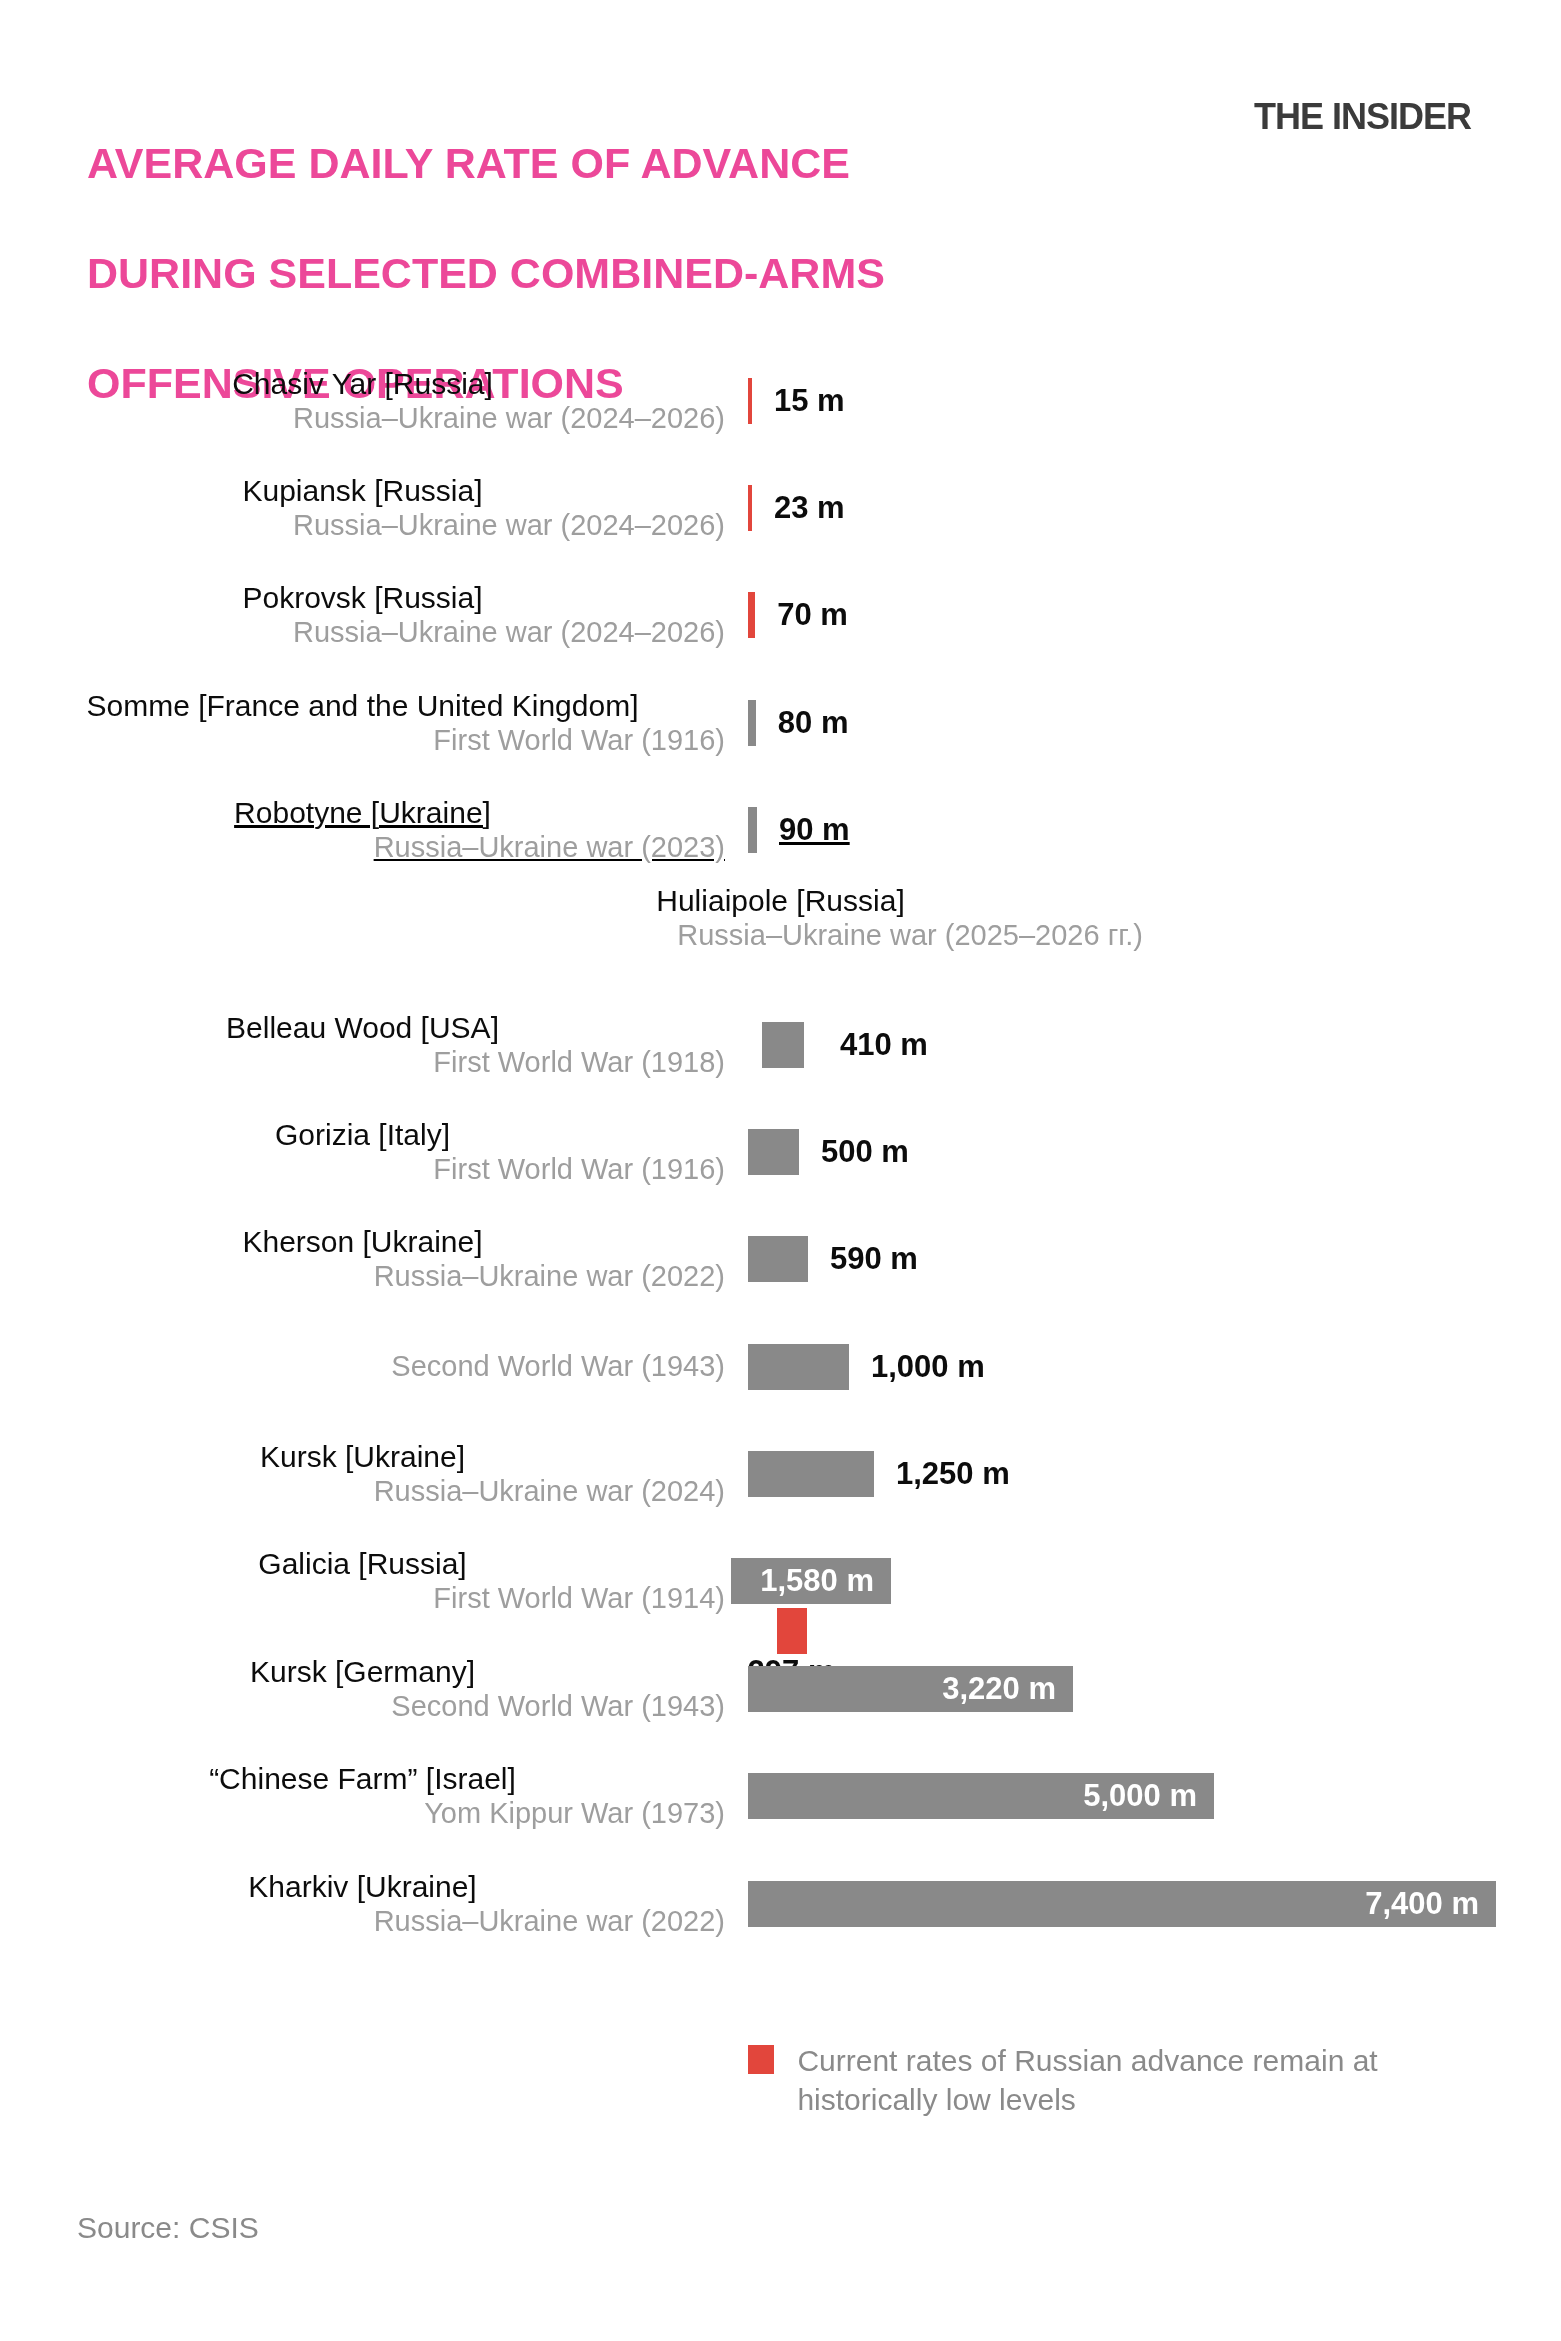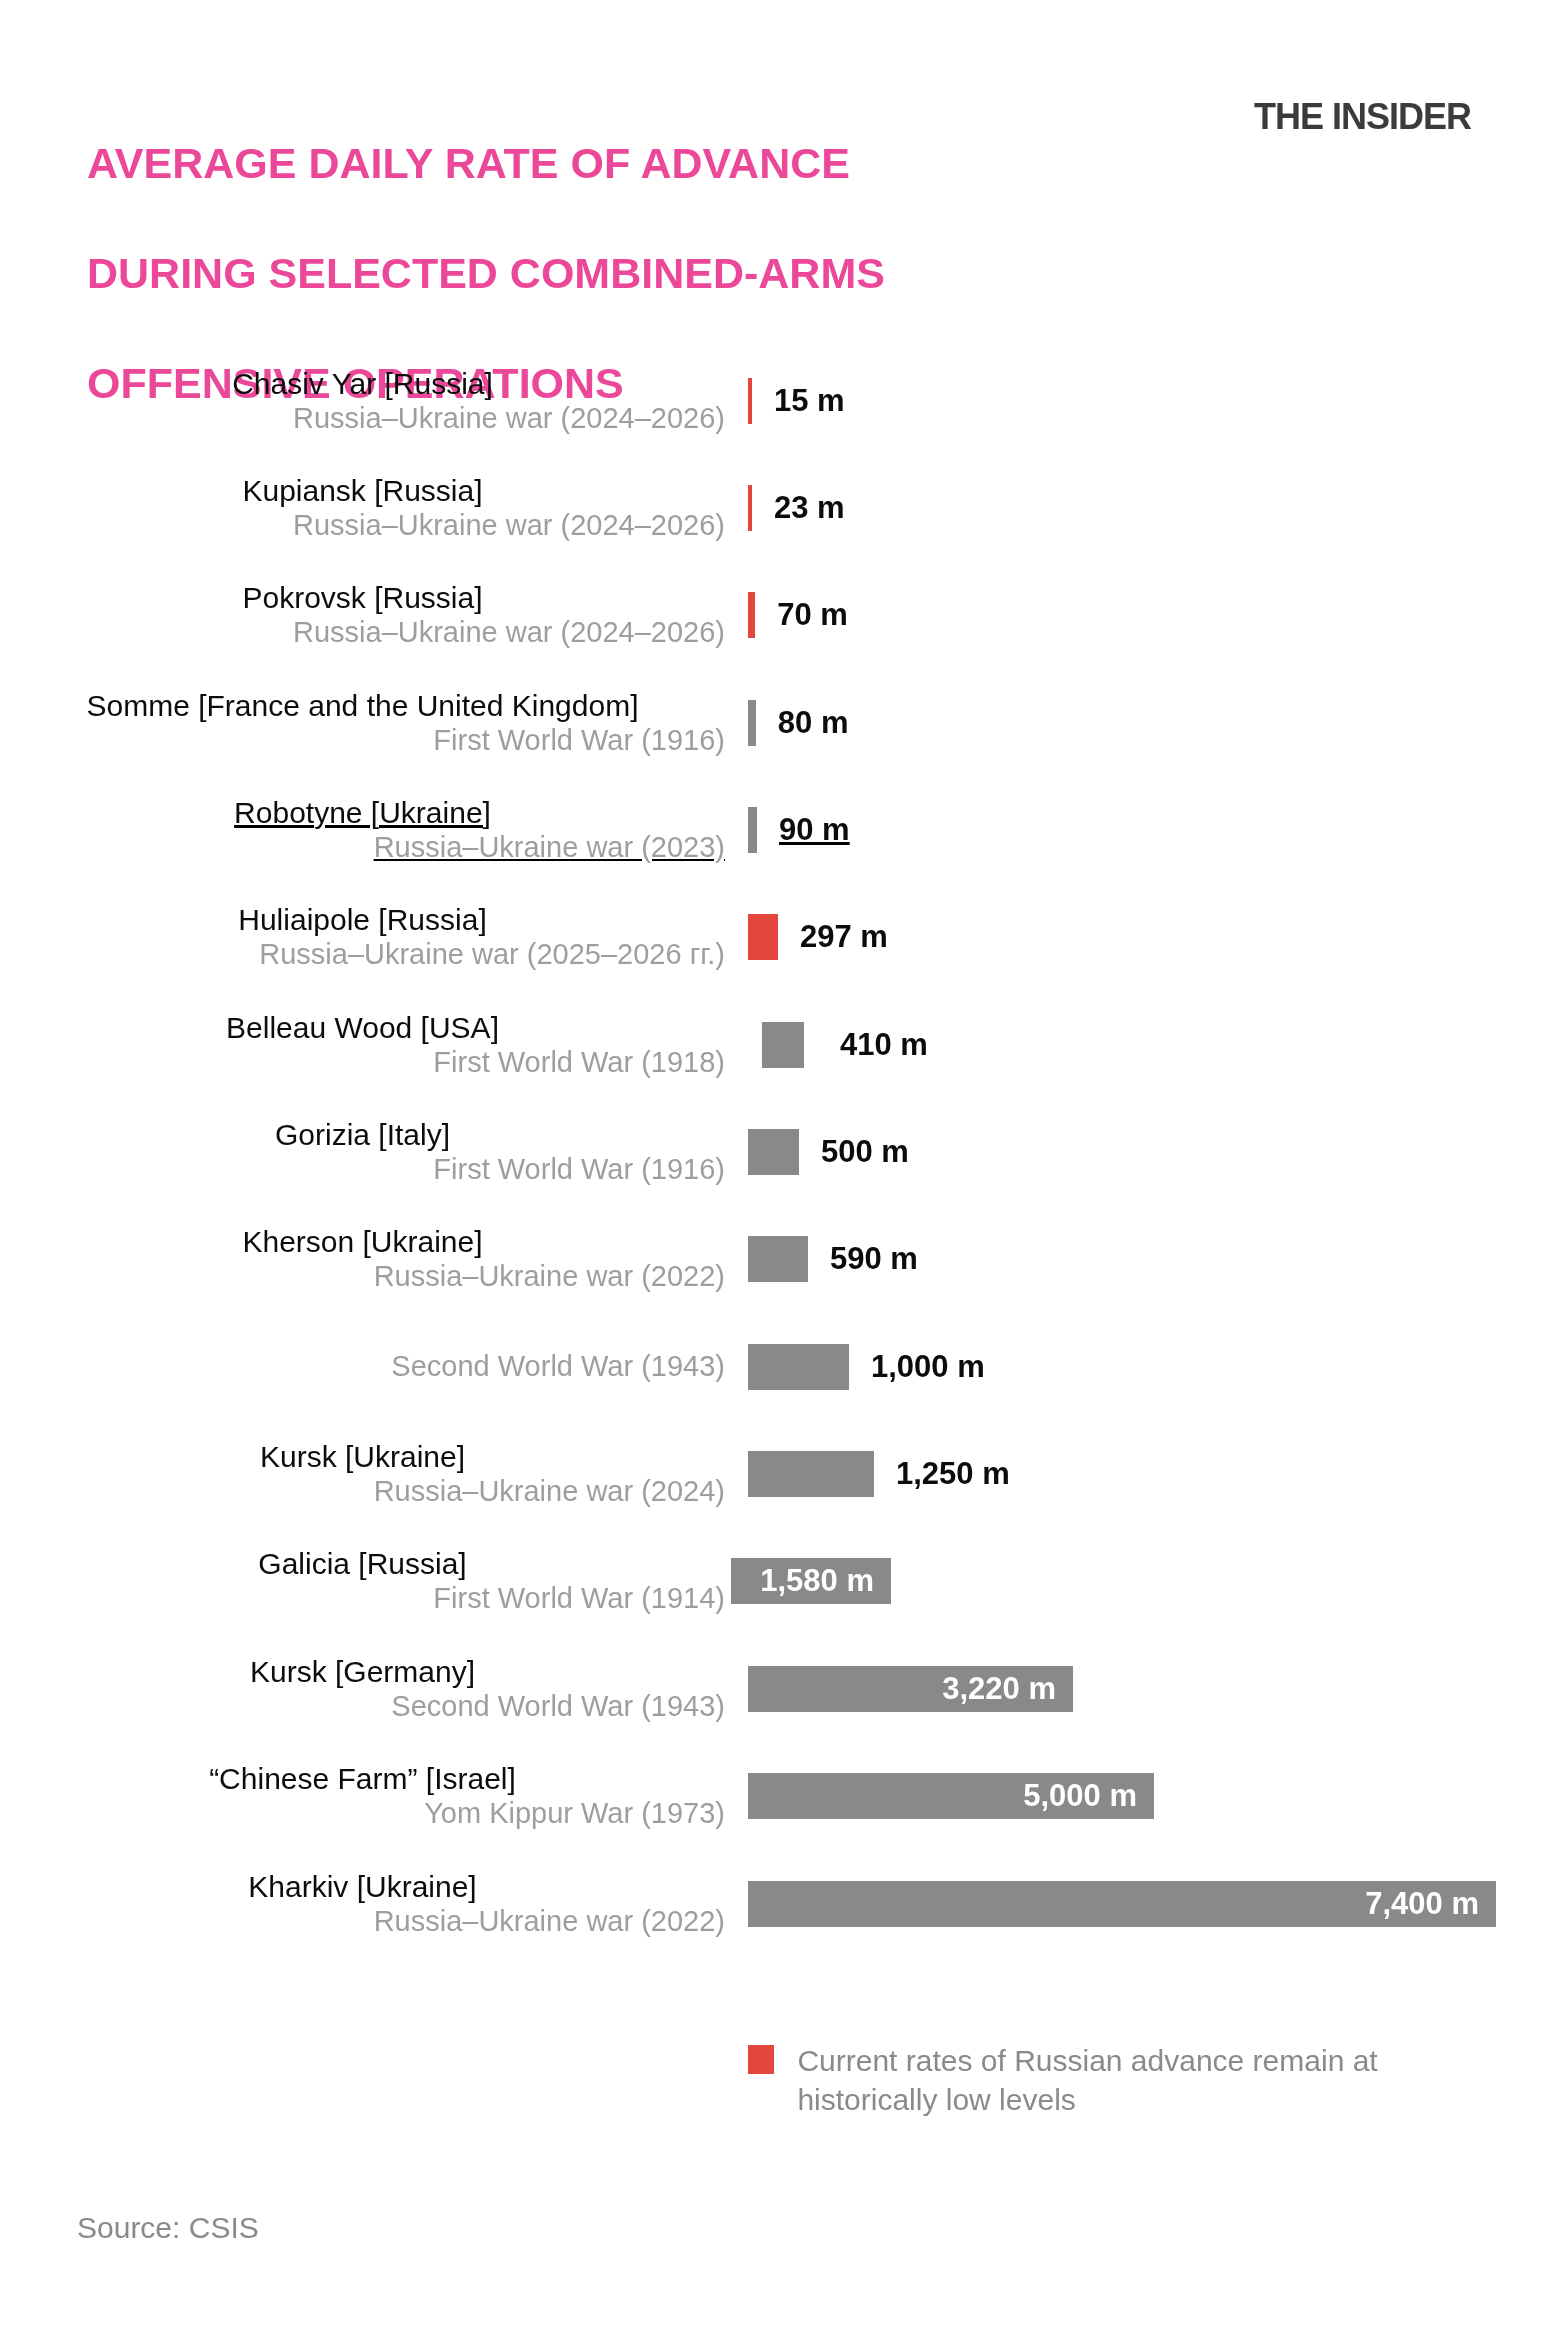--- a/index.html
+++ b/index.html
@@ -102,7 +102,7 @@
   <div class="val-out">90 m</div>
     </div>
 
-  <div class="row" style="top: 883px;">
+  <div class="row" style="top: 883px; flex-direction: column;">
     <div class="labels">
       <div class="label-main">Huliaipole [Russia]</div>
       <div class="label-sub">Russia–Ukraine war (2025–2026 гг.)</div>

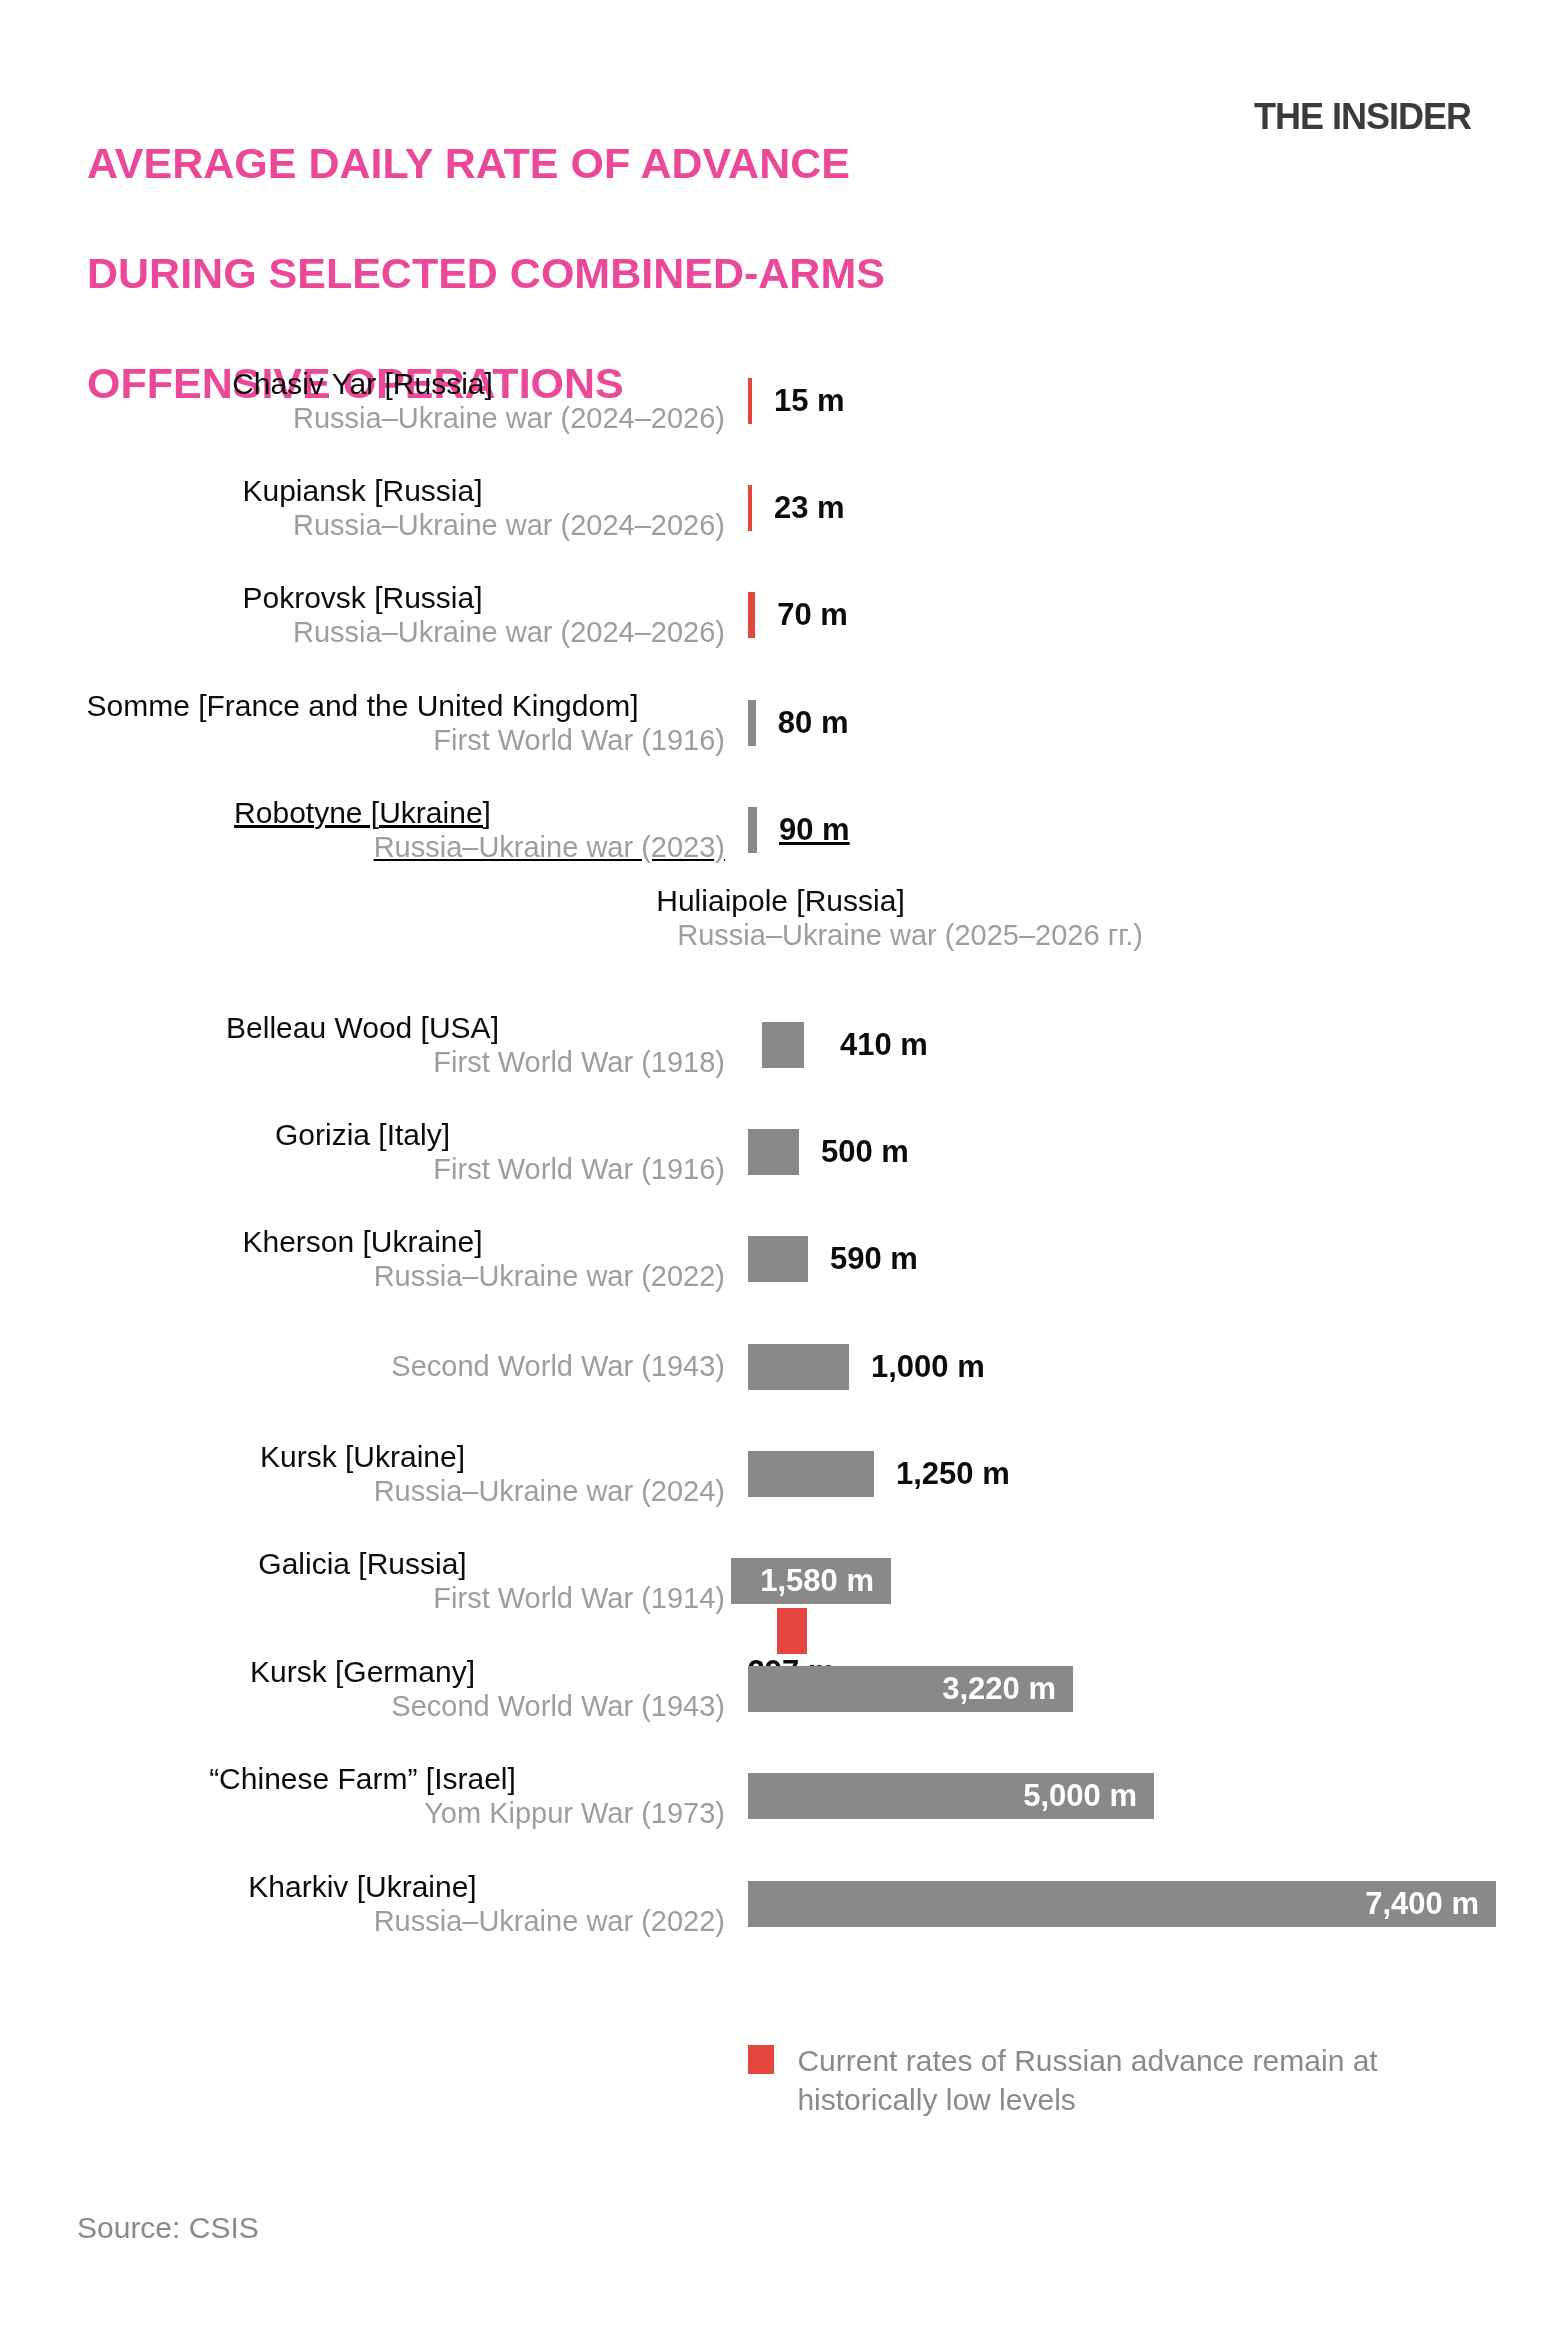--- a/index.html
+++ b/index.html
@@ -180,7 +180,7 @@
       <div class="label-main">“Chinese Farm” [Israel]</div>
       <div class="label-sub">Yom Kippur War (1973)</div>
     </div>
-    <div class="bar" style="width: 406px; background: rgb(137, 137, 137);">
+    <div class="bar" style="width: 466px; background: rgb(137, 137, 137);">
         <div class="val-in">5,000 m</div>
       </div>
   </div>

